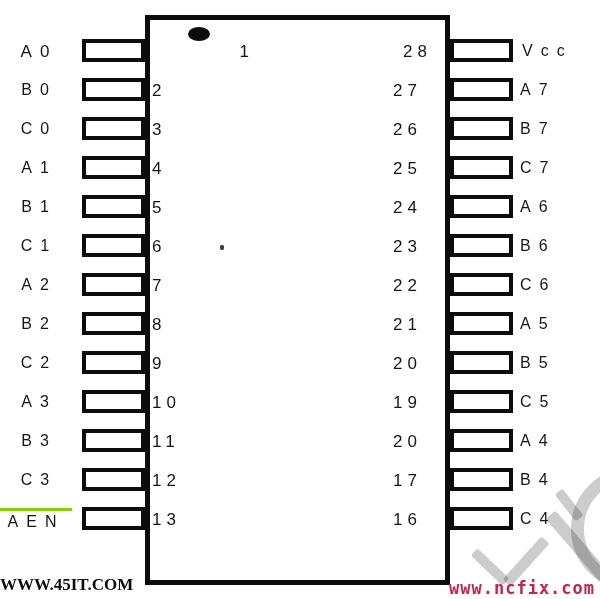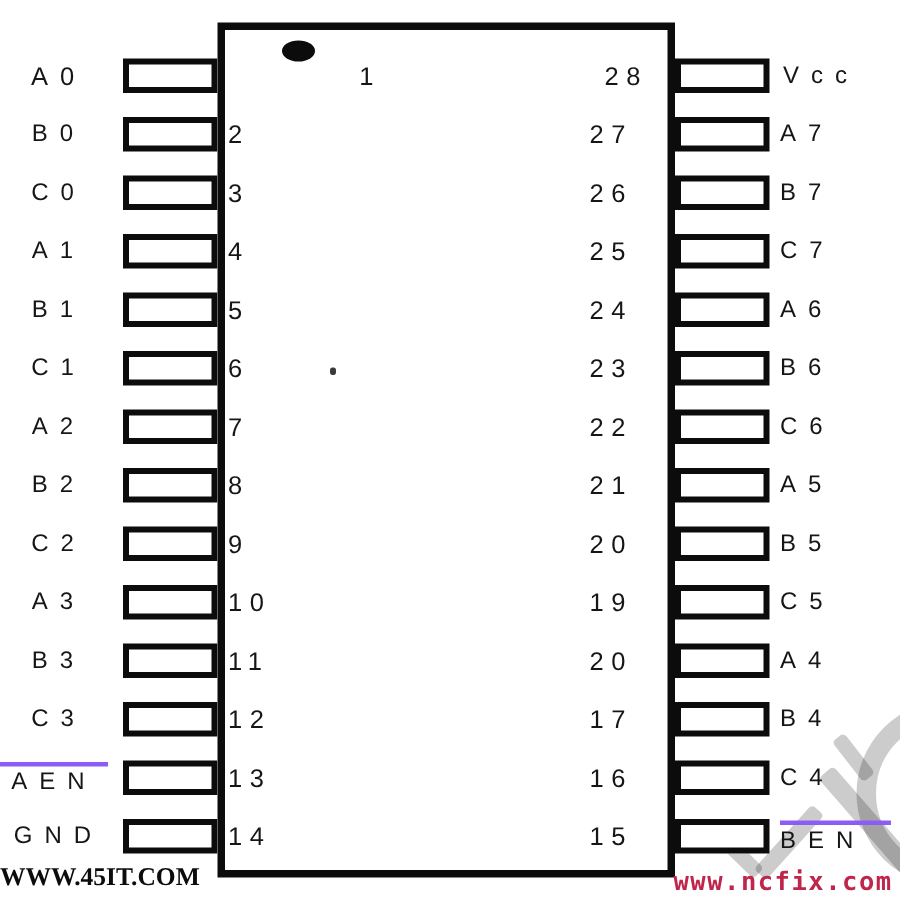--- a/index.html
+++ b/index.html
@@ -44,7 +44,7 @@
   }
   .left .pnum{ left:152px; }
   .right .pnum{ left:320px; width:102px; text-align:right; }
-  .overline{ border-top:3px solid #8b5cf6; padding-top:3px; }
+  .overline{ border-top:3px solid #84cc16; padding-top:3px; }
   .left .plabel.overline{ width:72px; }
   .right .plabel.overline{ width:74px; }
   

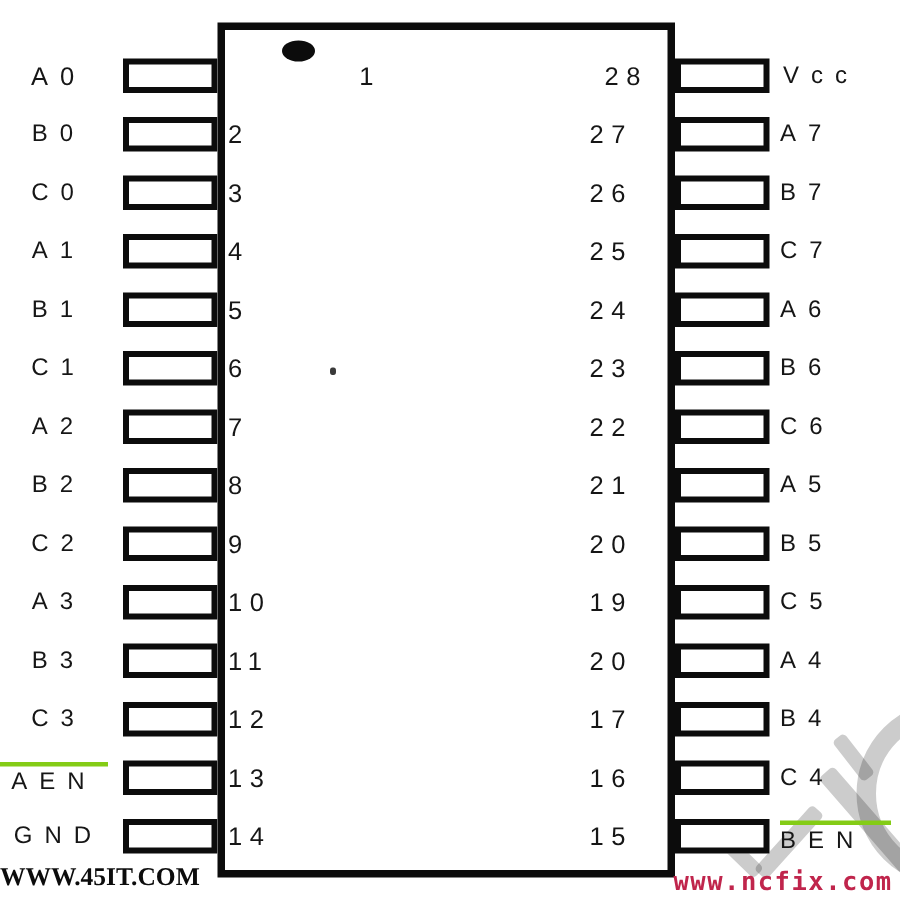--- a/index.html
+++ b/index.html
@@ -204,14 +204,6 @@
       <span class="plabel">C4</span></span>
     </div>
 
-    <div class="prow">
-      <span class="left"><span class="plabel">GND</span>
-      <span class="pbox"></span>
-      <span class="pnum">14</span></span>
-      <span class="right"><span class="pnum">15</span>
-      <span class="pbox"></span>
-      <span class="plabel overline">BEN</span></span>
-    </div>
 
   </div>
 

